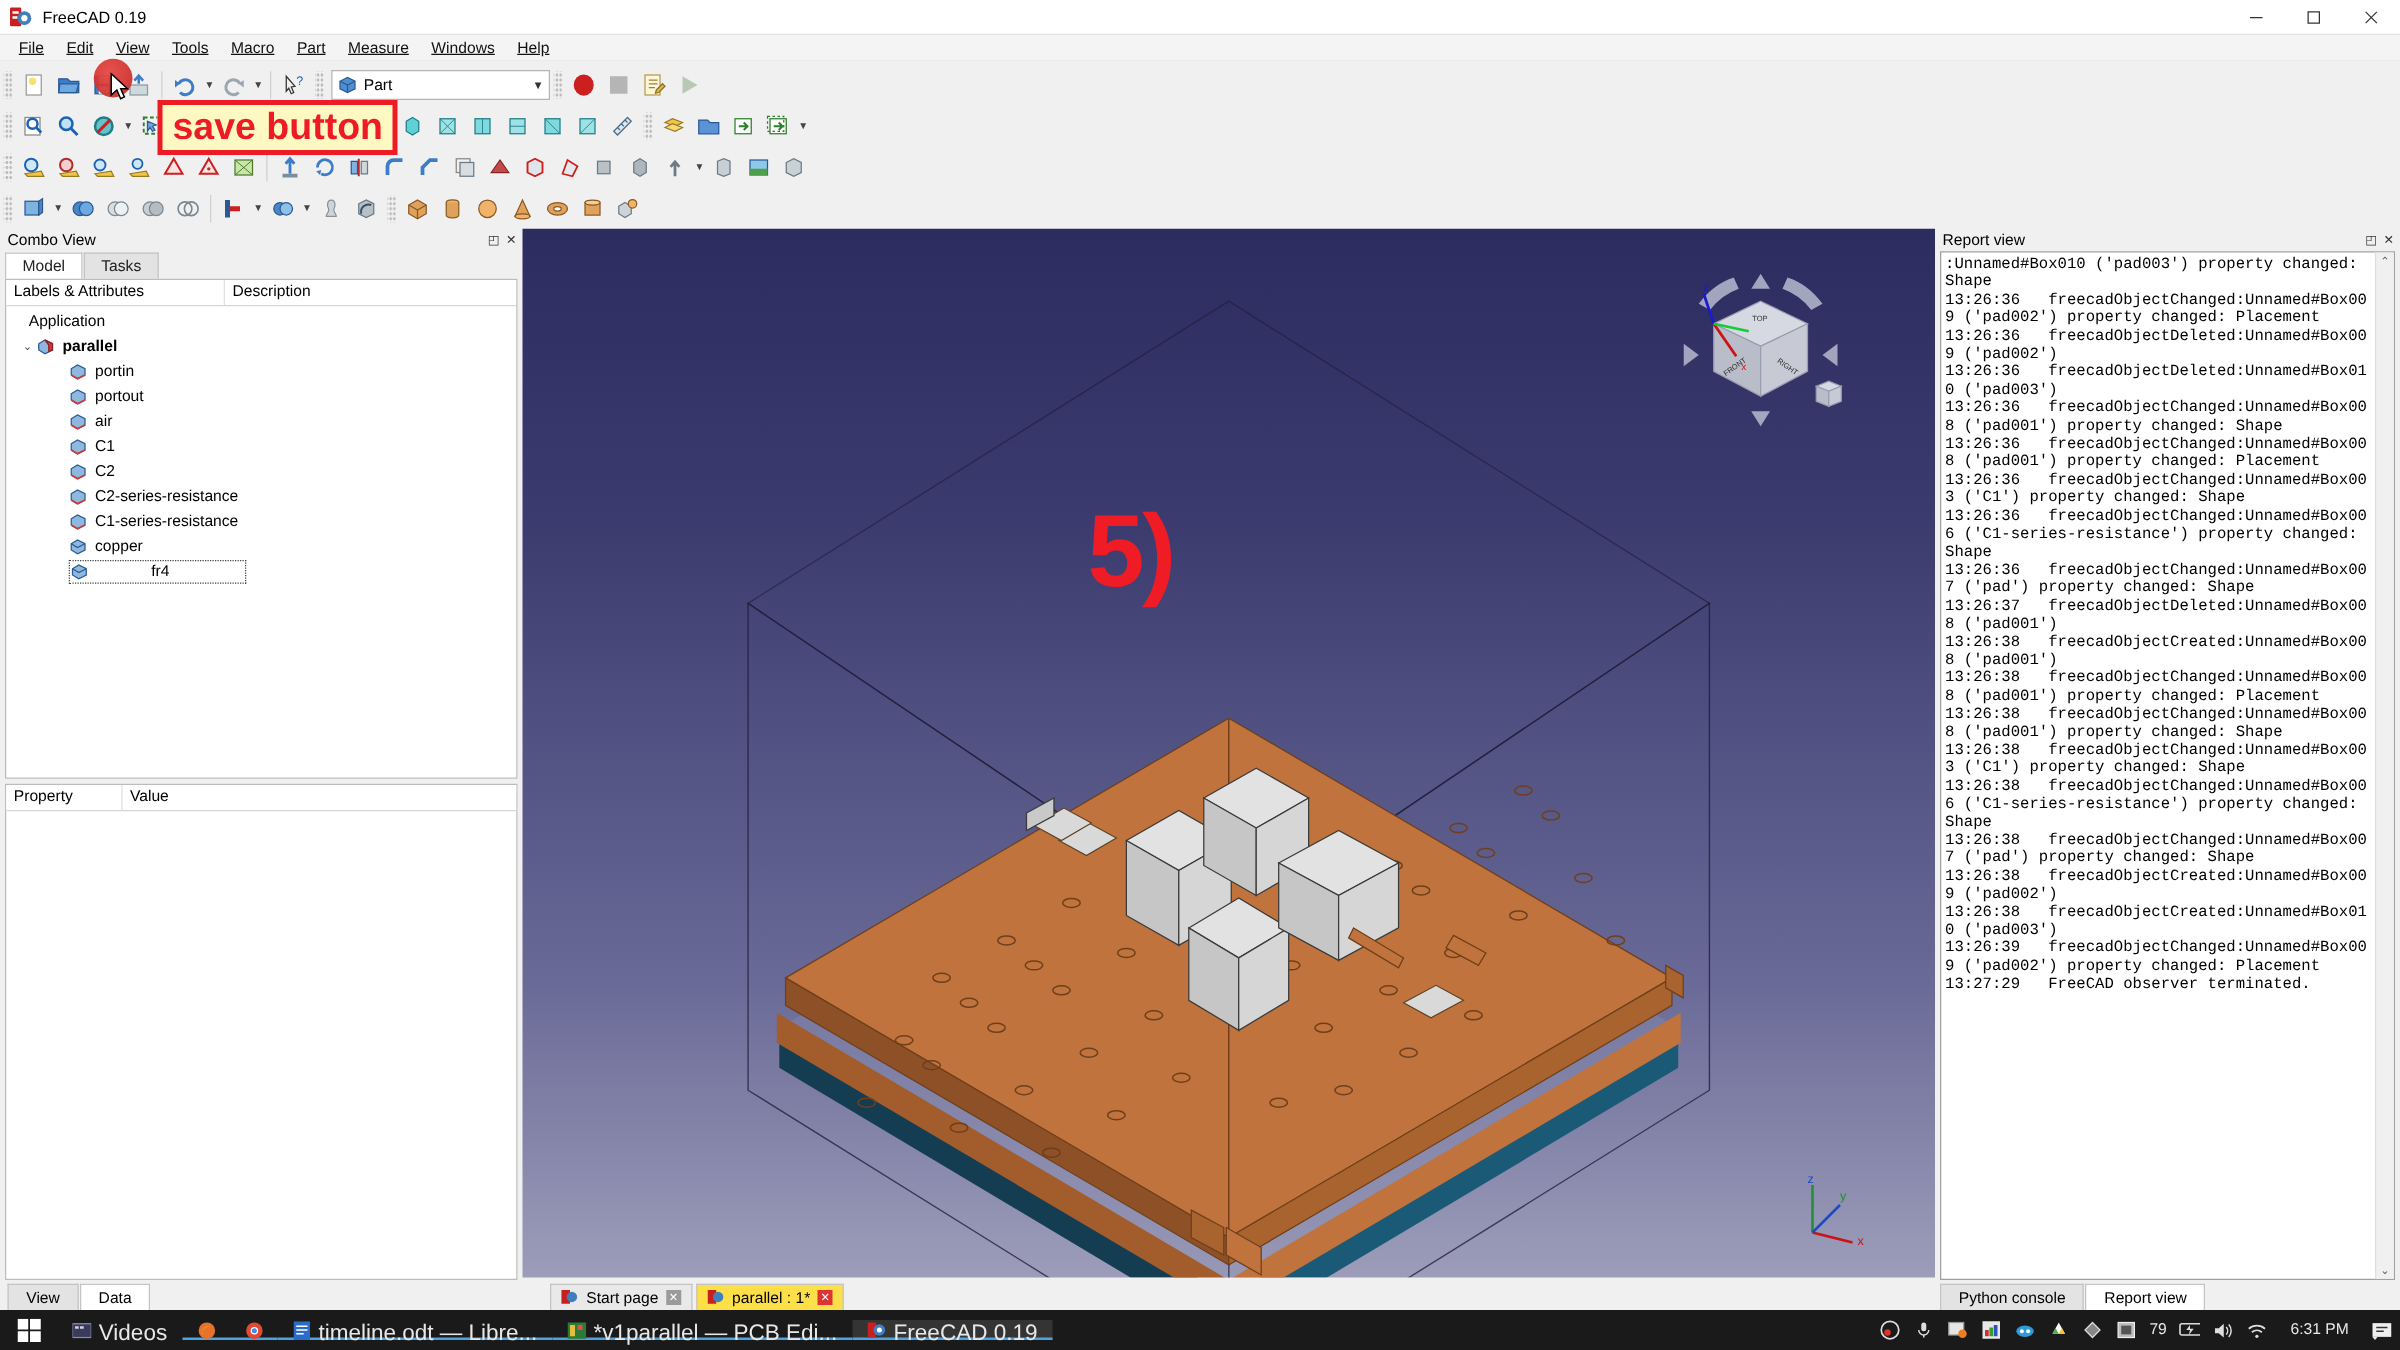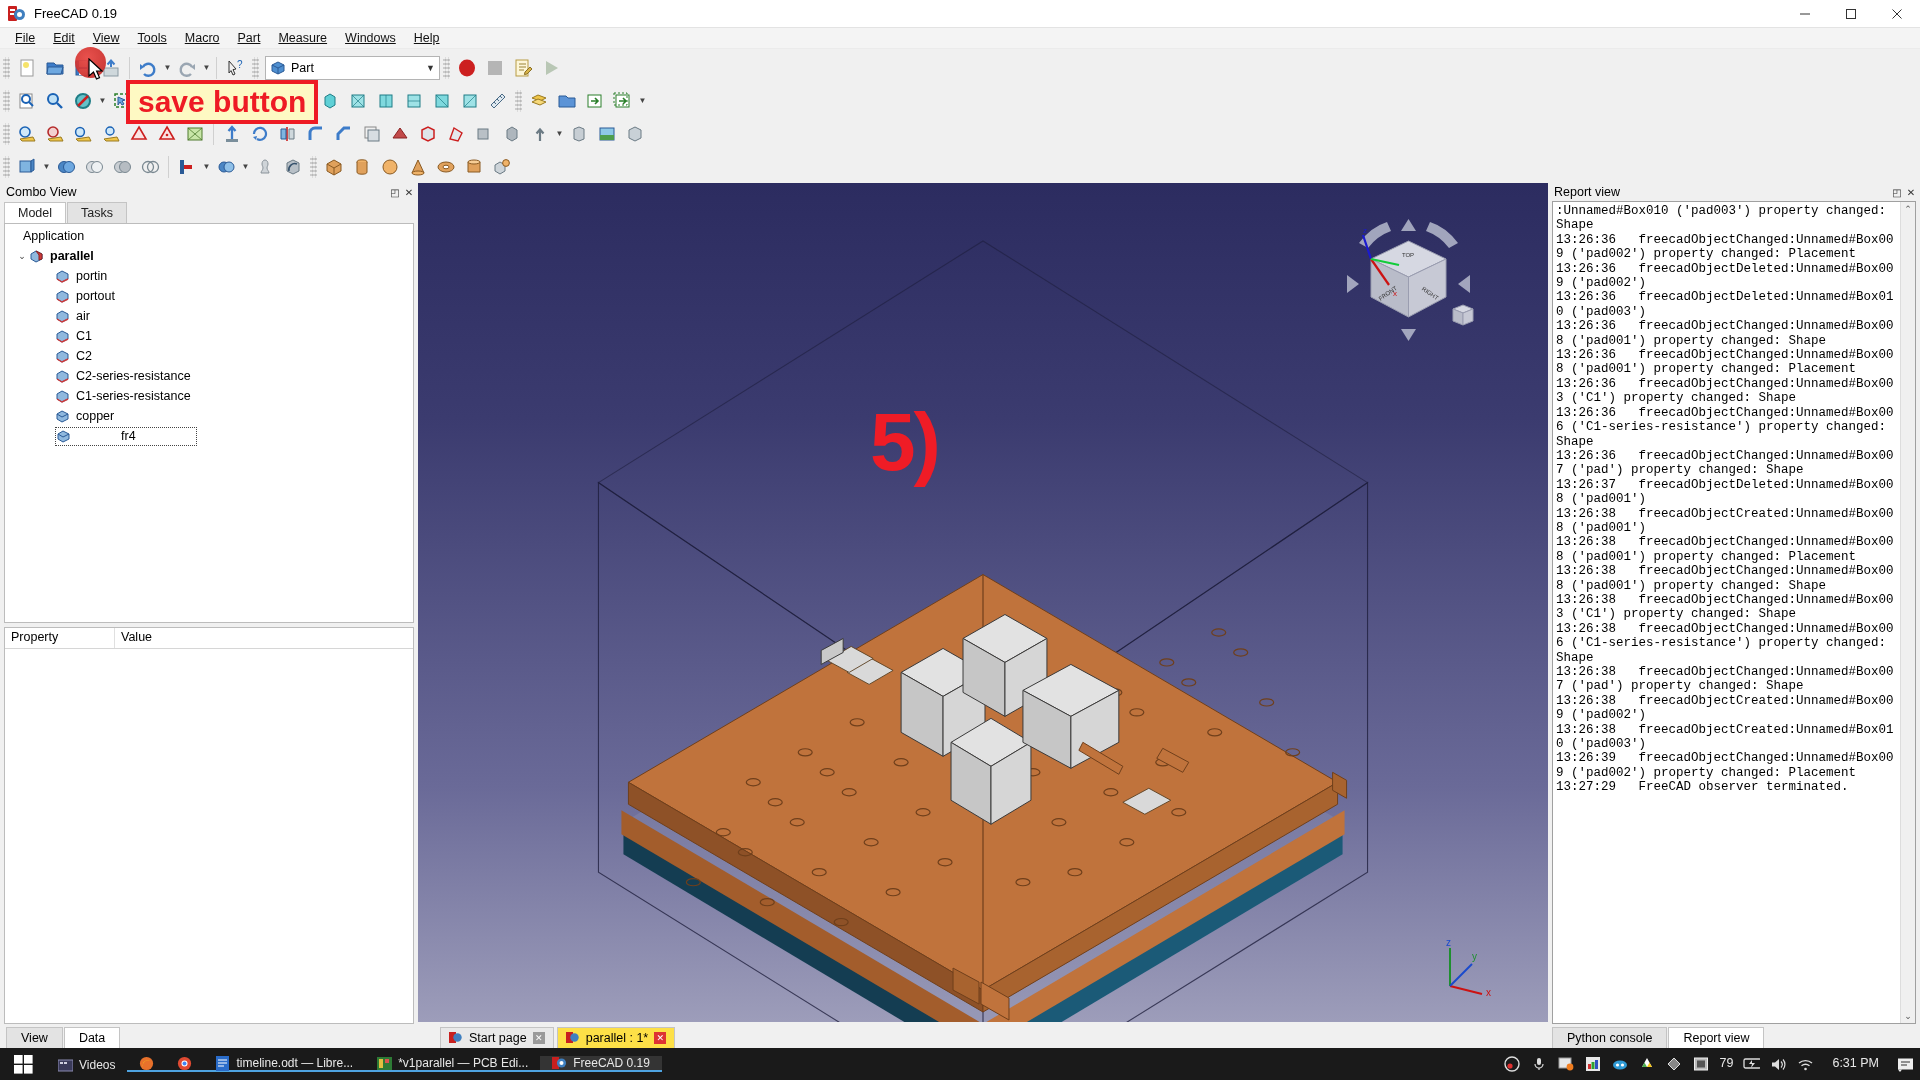--- a/index.html
+++ b/index.html
@@ -620,6 +620,10 @@
       </div>
 
       <div class="treepane">
+        <div class="colhdr">
+          <div class="c1">Labels &amp; Attributes</div>
+          <div class="c2">Description</div>
+        </div>
         <div class="treebody">
           <div class="trow">
             <span class="twist"></span>

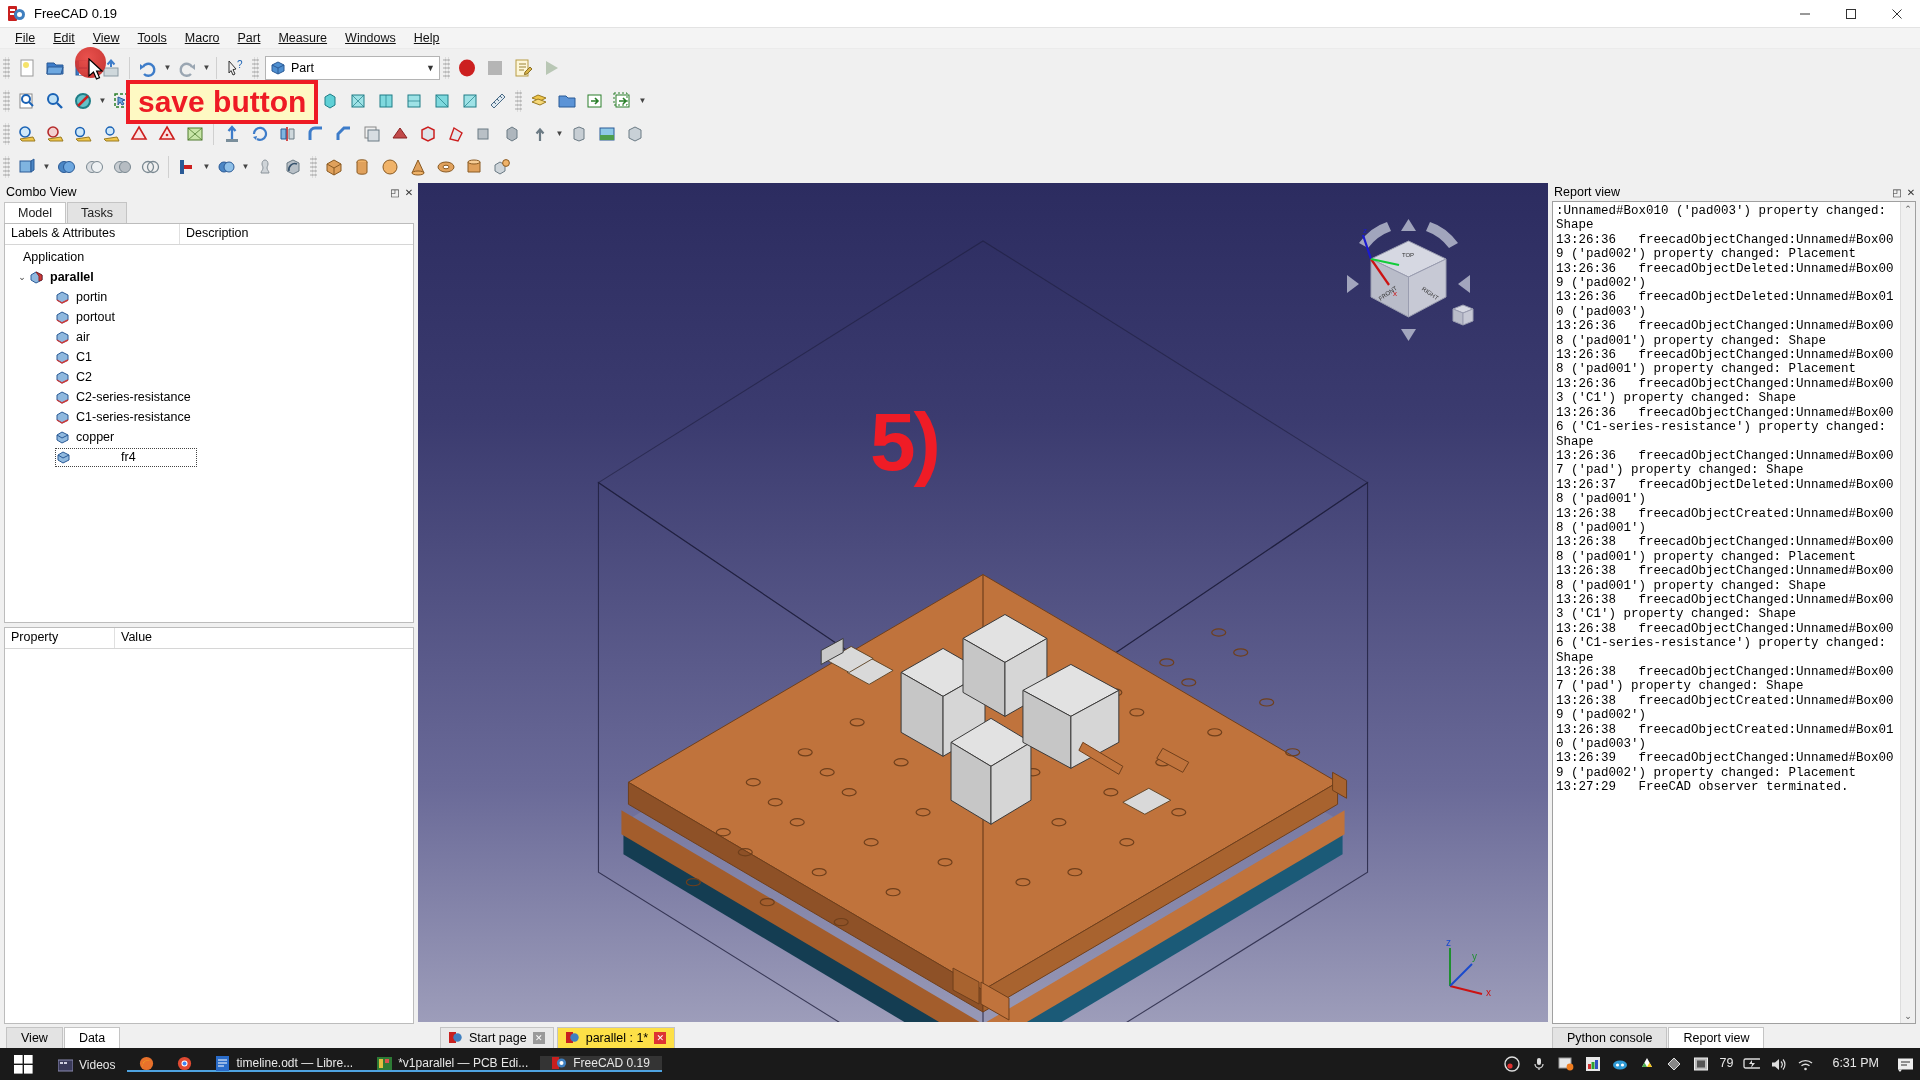--- a/index.html
+++ b/index.html
@@ -69,7 +69,7 @@
   .lbl.bold{font-weight:bold;}
   .selbox { border:1px dotted #444; padding:1px 60px 1px 0;gap:44px; }
   .proppane { flex:1; margin:4px 4px 2px; background:#fff; border:1px solid #bcbcbc; display:flex; flex-direction:column; min-height:0;}
-  .proppane .colhdr .c1{width:110px;}
+  .proppane .colhdr .c1{width:93px;}
   .bottabs { height:22px; display:flex; align-items:flex-end; padding-left:6px; flex:none;}
   .btab { padding:3px 14px; font-size:12.5px; background:#e3e3e3; border:1px solid #c4c4c4; border-bottom:none; margin-right:1px;}
   .btab.active{background:#fff;}

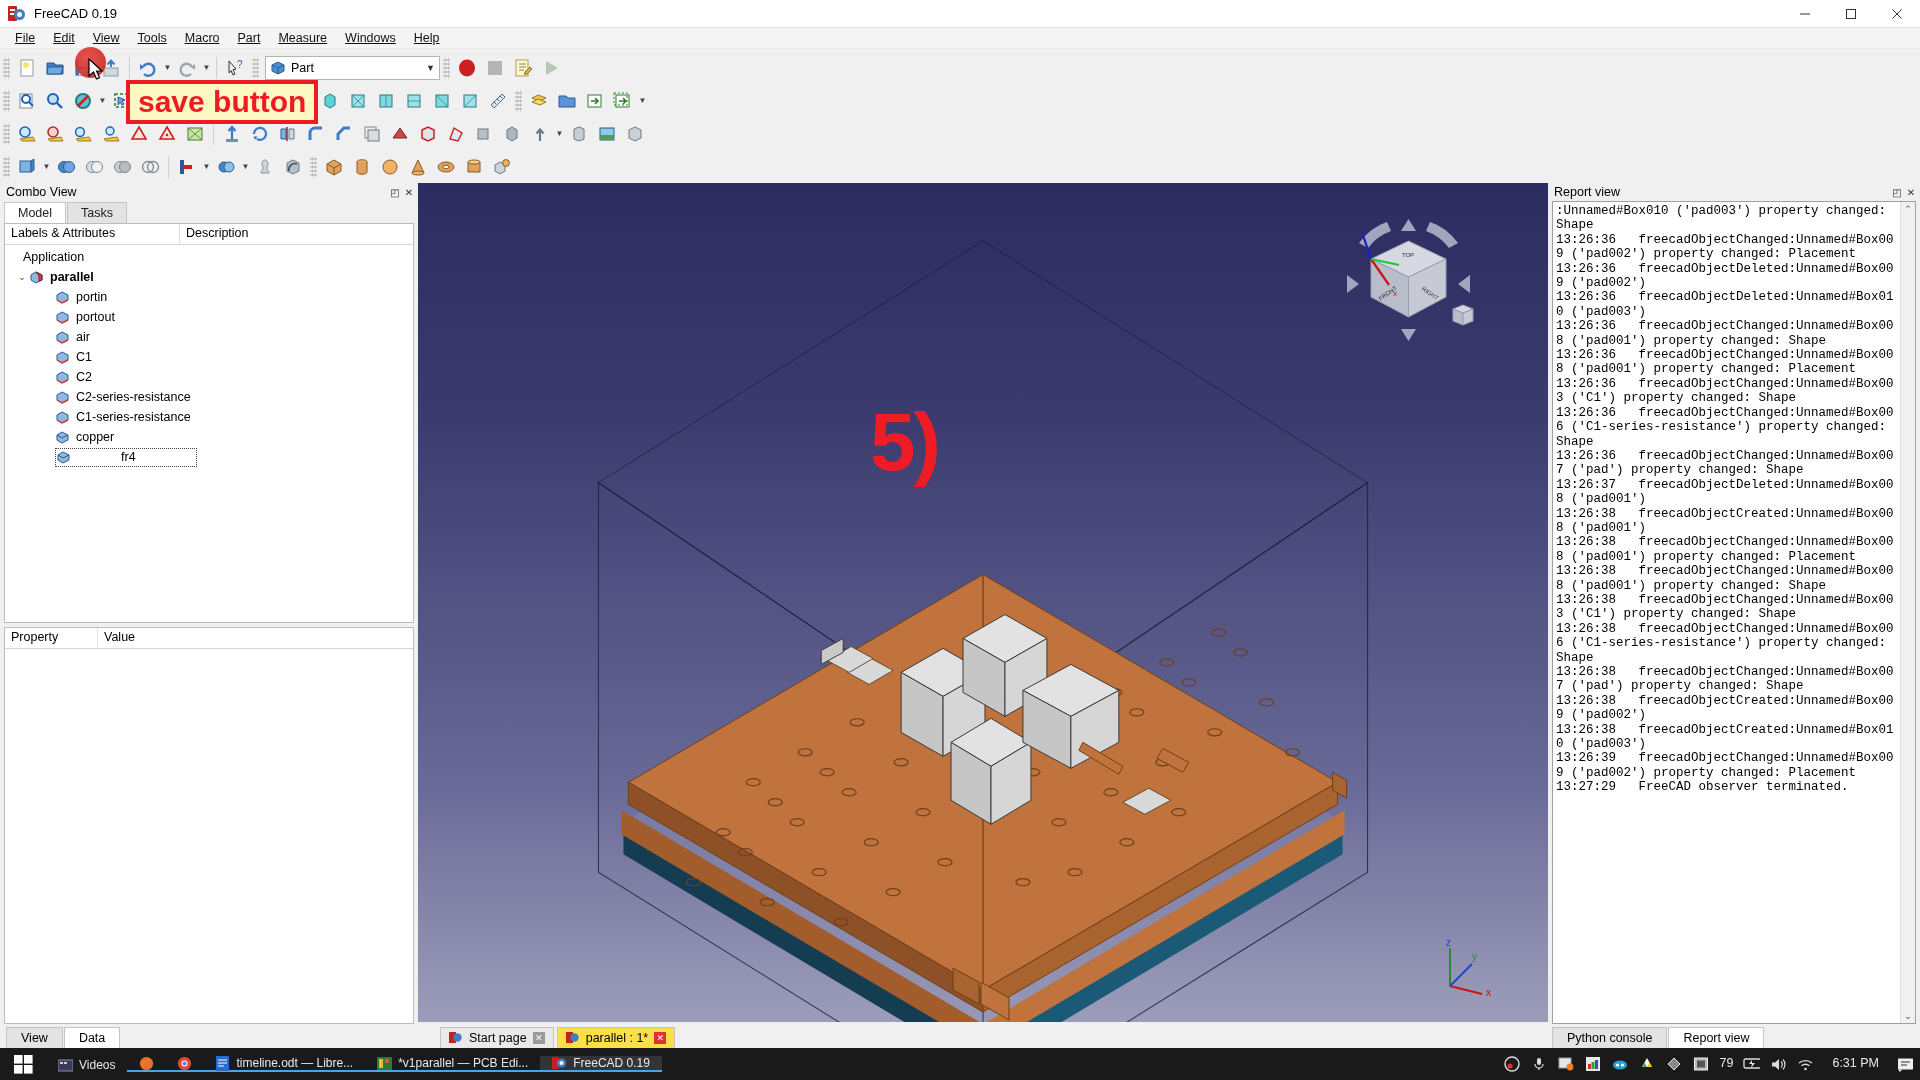--- a/index.html
+++ b/index.html
@@ -103,7 +103,7 @@
   
   .taskbar { height:32px; background:#1a1a1a; display:flex; align-items:center; flex:none; }
   .tstart { width:46px; height:32px; display:flex; align-items:center; justify-content:center;}
-  .titem { display:flex; align-items:flex-end; gap:7px; height:16px; padding:0 12px; color:#e8e8e8; font-size:12px; white-space:nowrap;}
+  .titem { display:flex; align-items:flex-start; gap:7px; height:16px; padding:0 12px; color:#e8e8e8; font-size:18px; white-space:nowrap;}
   .titem.act { background:#343434; border-bottom:2px solid #4ea3e0;}
   .titem.run { border-bottom:2px solid #4ea3e0;}
   .tsep{flex:1;}

